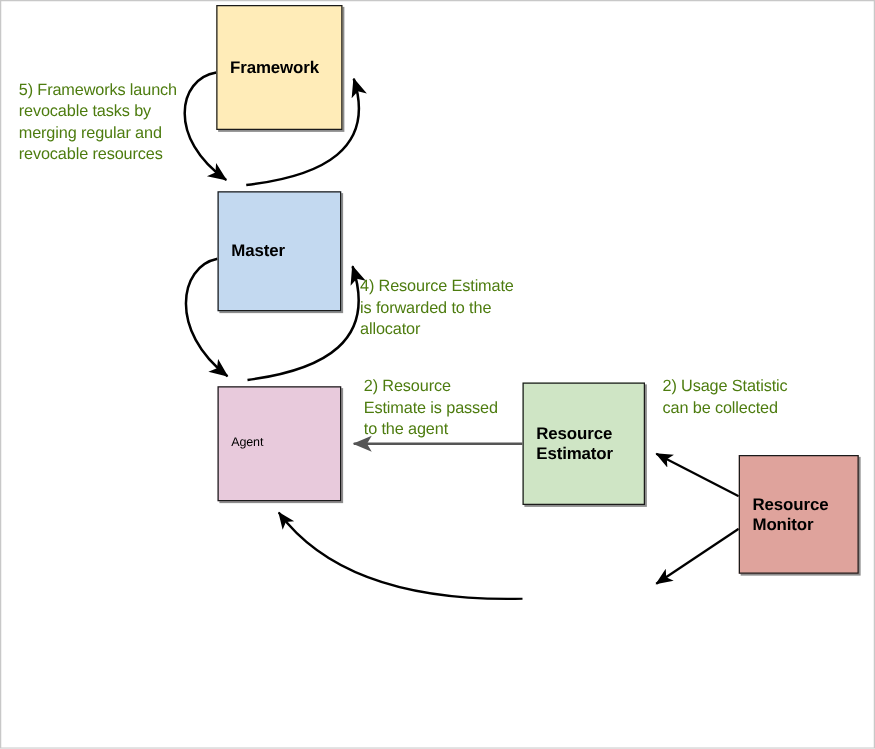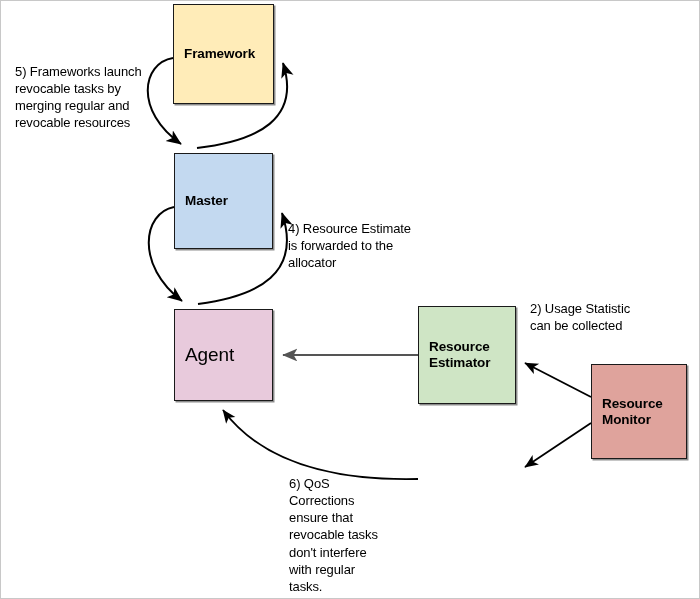--- a/index.html
+++ b/index.html
@@ -50,7 +50,7 @@
     position: absolute;
     font-size: 13px;
     line-height: 1.32;
-    color: #000000;
+    color: #4d7c0f;
     white-space: pre-line;
     letter-spacing: -0.1px;
   }

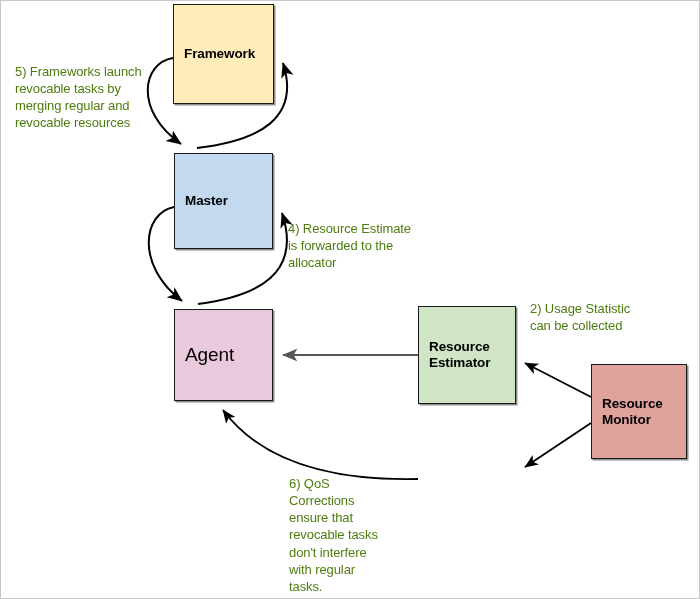--- a/index.html
+++ b/index.html
@@ -127,6 +127,9 @@
   <div class="annotation" id="ann-1">2) Usage Statistic
 can be collected</div>
 
+  <div class="annotation" id="ann-2">2) Resource
+Estimate is passed
+to the agent</div>
 
   <div class="annotation" id="ann-3">4) Resource Estimate
 is forwarded to the

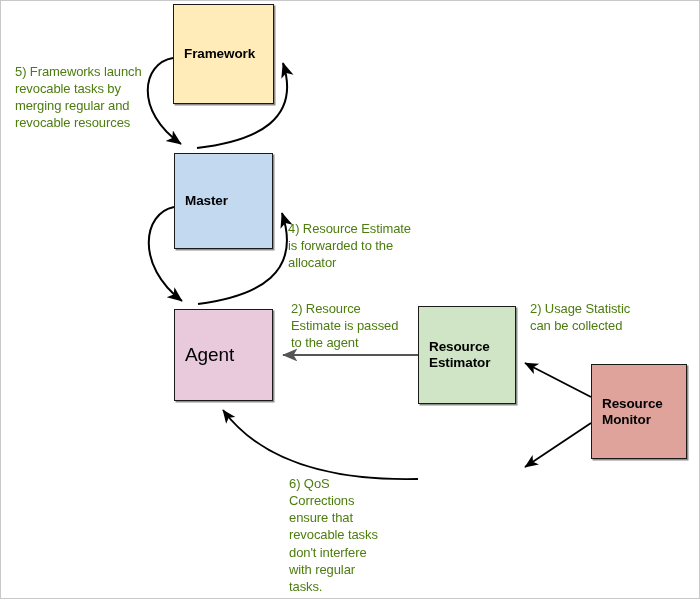--- a/index.html
+++ b/index.html
@@ -44,7 +44,7 @@
   }
   .node.plain .node-label {
     font-weight: normal;
-    font-size: 19px;
+    font-size: 10px;
   }
   .annotation {
     position: absolute;

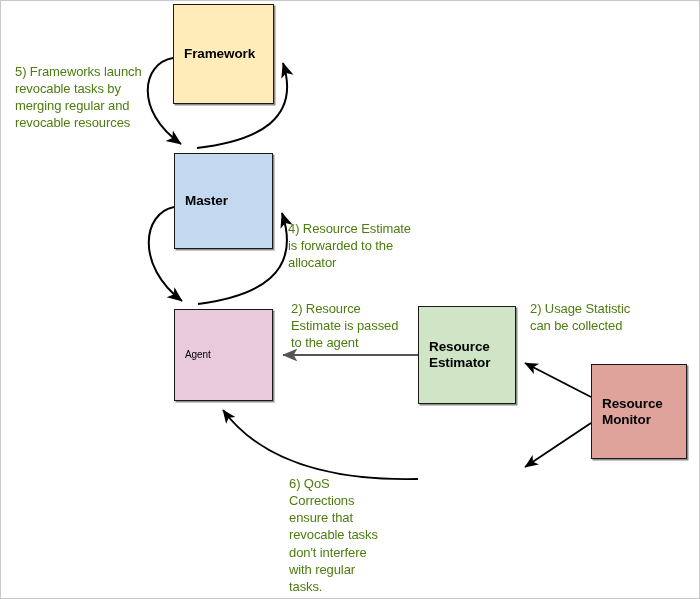--- a/index.html
+++ b/index.html
@@ -141,13 +141,6 @@
 merging regular and
 revocable resources</div>
 
-  <div class="annotation" id="ann-6">6) QoS
-Corrections
-ensure that
-revocable tasks
-don't interfere
-with regular
-tasks.</div>
 
 </div>
 

